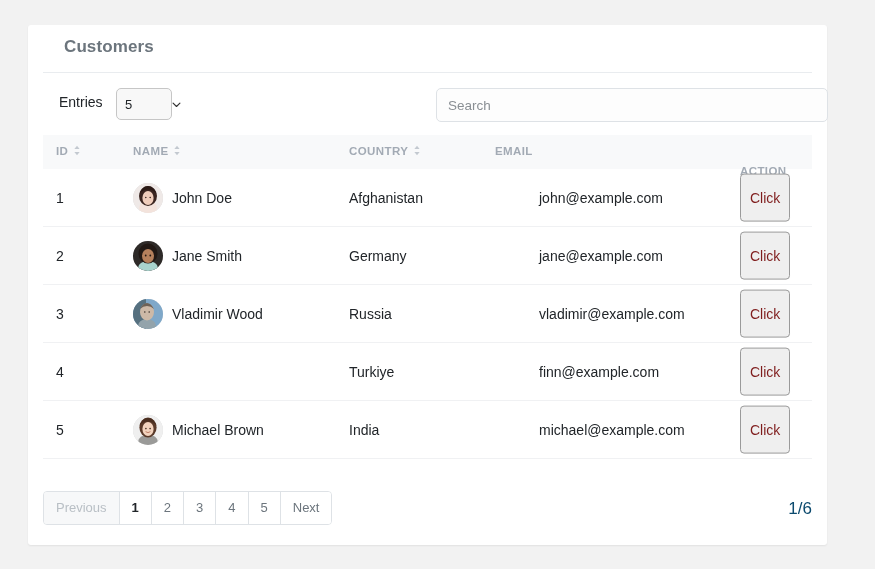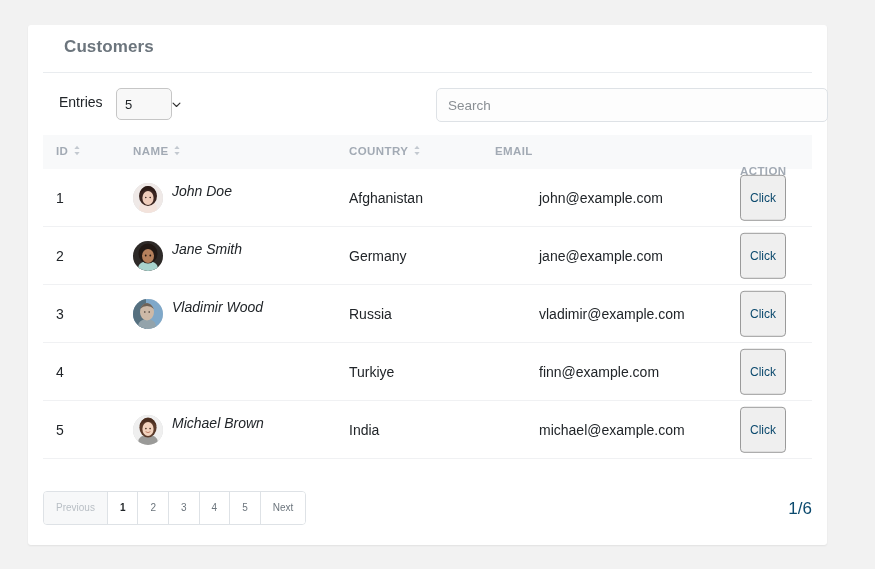--- a/index.html
+++ b/index.html
@@ -122,7 +122,7 @@
     white-space: nowrap;
   }
   .c-id { left: 13px; }
-  .c-name { left: 90px; display: flex; align-items: flex-start; font-style: italic; }
+  .c-name { left: 90px; display: flex; align-items: center; }
   .c-country { left: 306px; }
   .c-email { left: 452px; padding-left: 44px; }
   .c-action { left: 697px; }

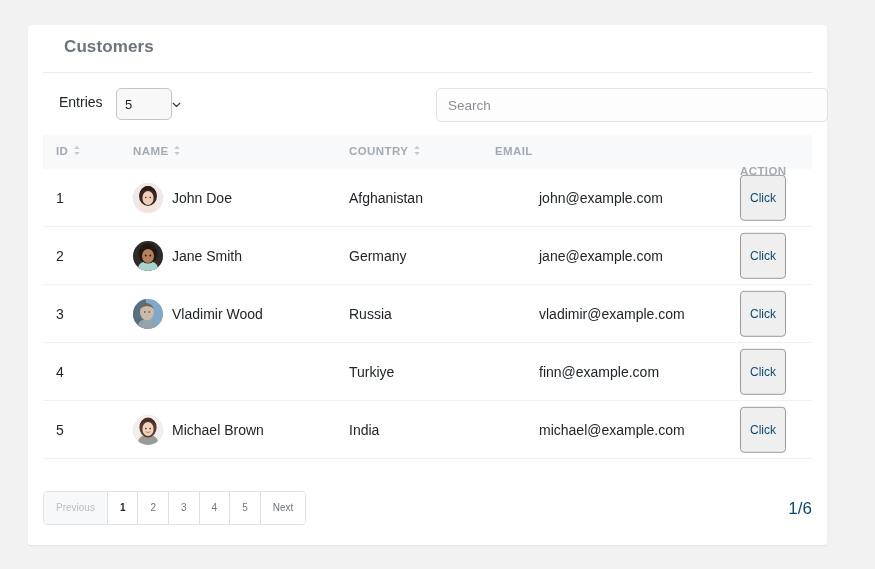--- a/index.html
+++ b/index.html
@@ -139,8 +139,8 @@
 
   .click-btn {
     font-family: "Liberation Sans", sans-serif;
-    font-size: 12px;
-    color: #0c4a6e;
+    font-size: 14px;
+    color: #7f1d1d;
     background: #efefef;
     border: 1px solid #9a9a9a;
     border-radius: 4px;

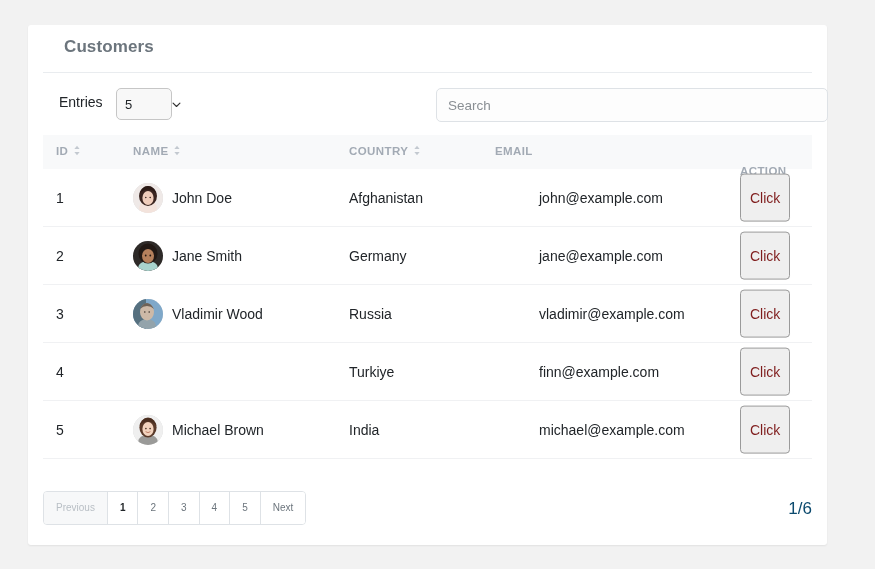--- a/index.html
+++ b/index.html
@@ -168,7 +168,7 @@
     padding: 0 12px;
     height: 32px;
     line-height: 32px;
-    font-size: 10px;
+    font-size: 13px;
     color: #6c757d;
     border-right: 1px solid #dee2e6;
     background: #fff;

